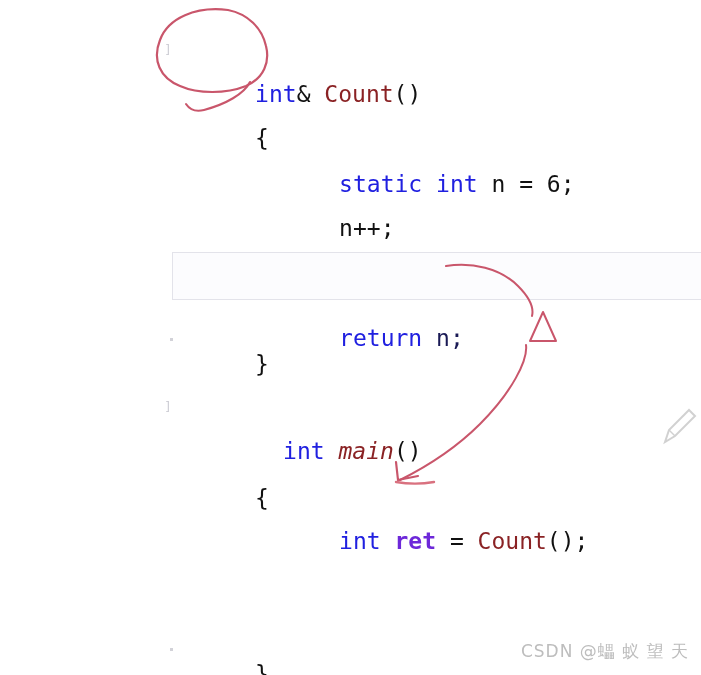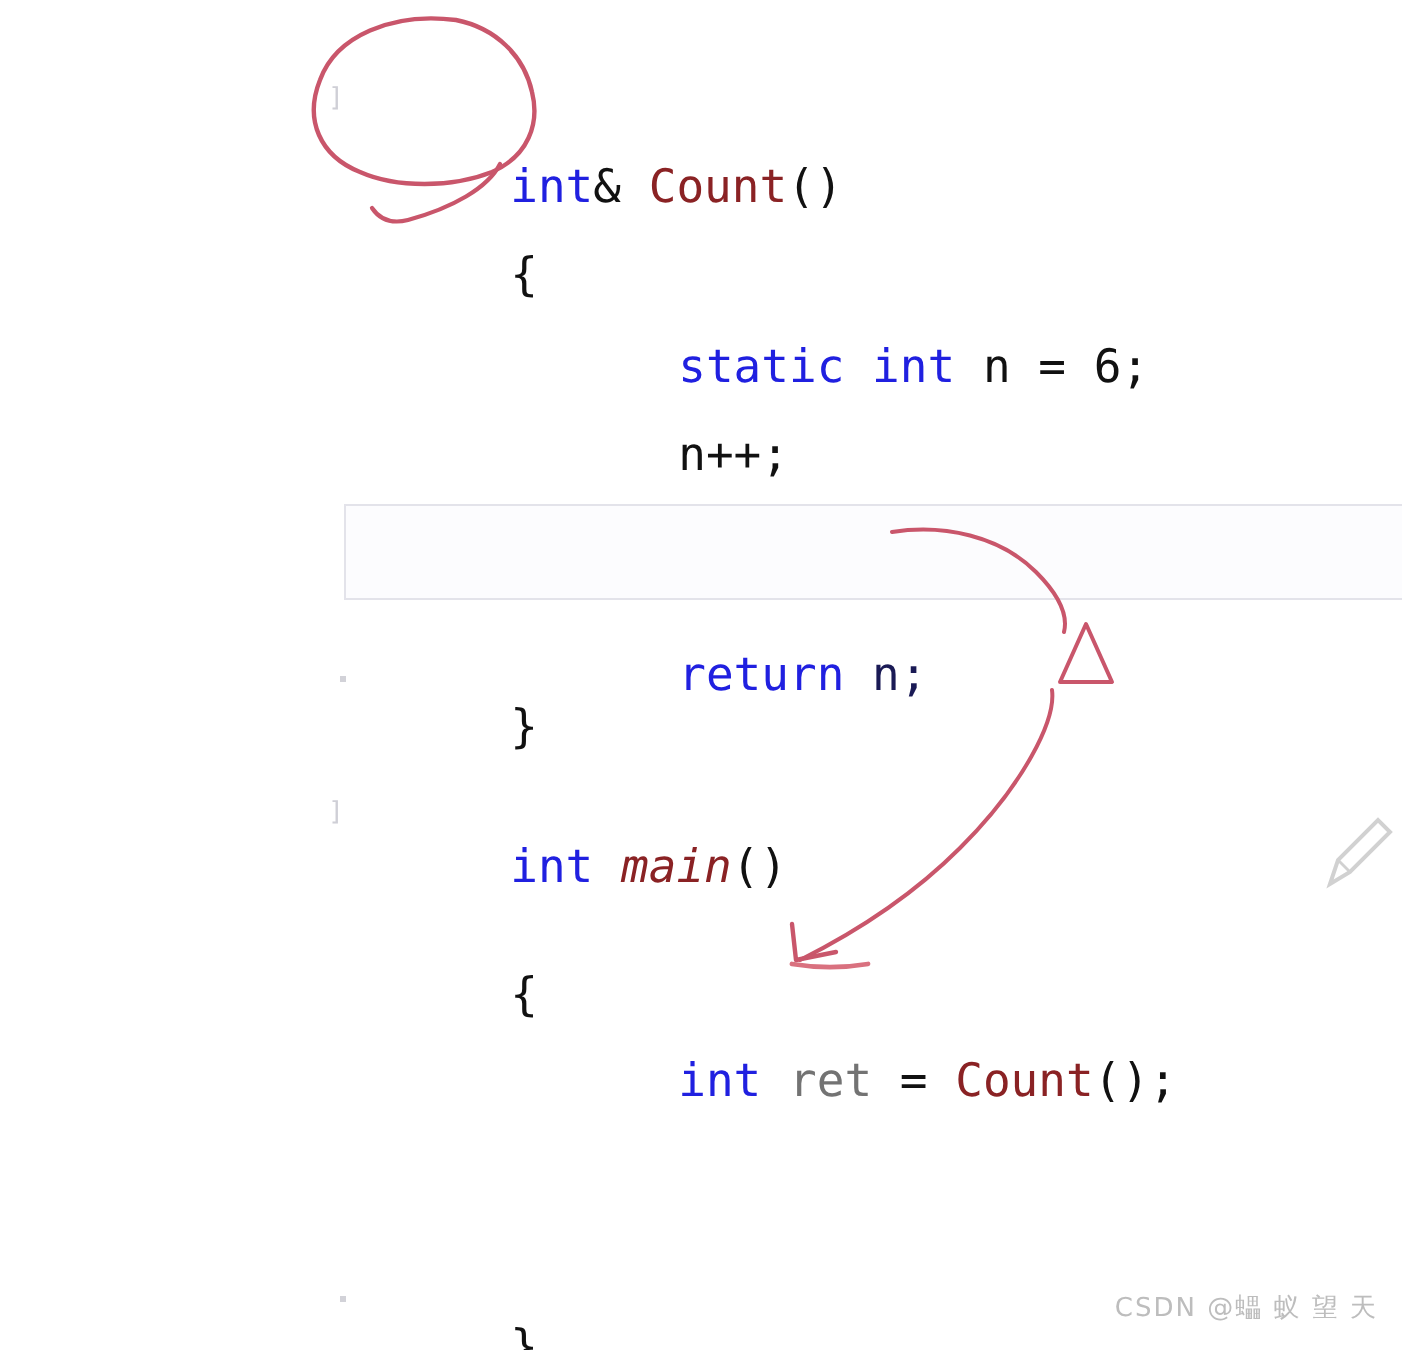--- a/index.html
+++ b/index.html
@@ -134,7 +134,7 @@
     <div class="code-line" style="top:298px;">
       <span class="txt ind0"><span class="plain">}</span></span>
     </div>
-    <div class="code-line" style="top:368px;">
+    <div class="code-line" style="top:385px;margin-left:28px;">
       <span class="txt ind0"><span class="kw">int</span><span class="plain"> </span><span class="fn-it">main</span><span class="plain">()</span></span>
     </div>
     <div class="code-line" style="top:432px;">

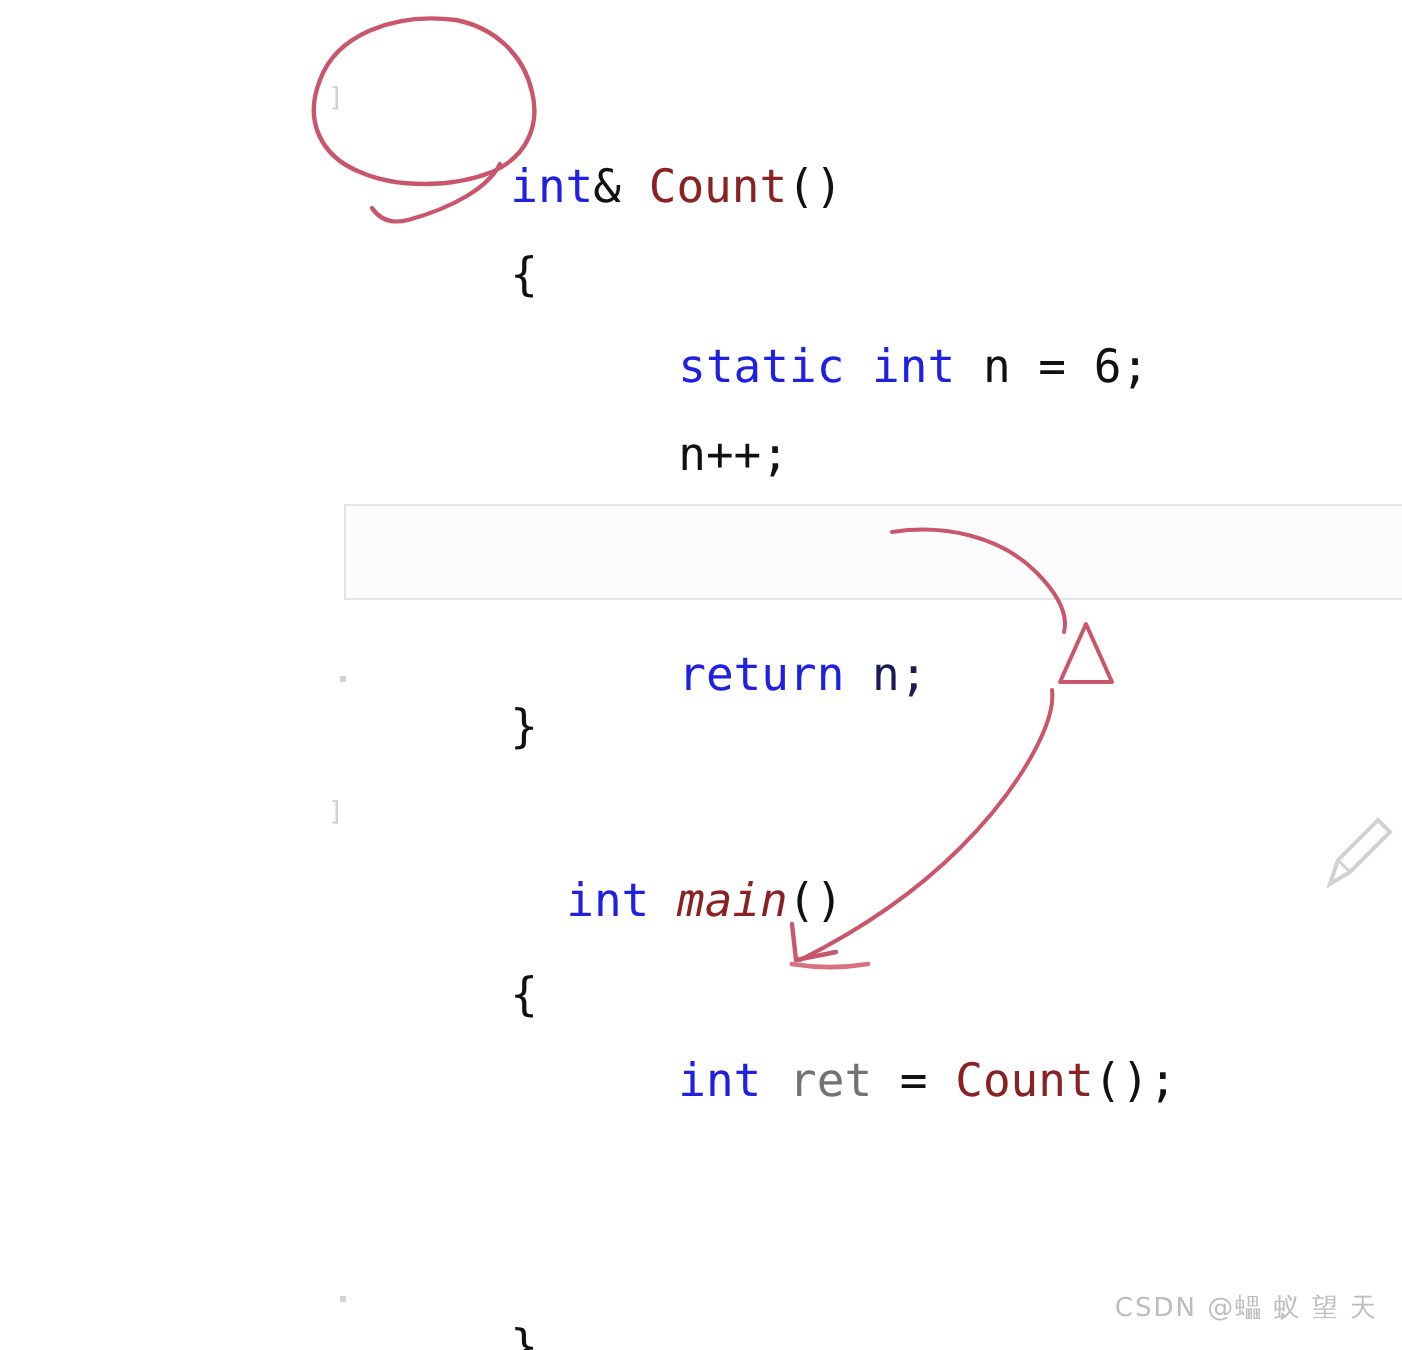--- a/index.html
+++ b/index.html
@@ -44,7 +44,7 @@
   .kw      { color: #2020e0; }        
   .fn      { color: #8a2224; }        
   .fn-it   { color: #8a2224; font-style: italic; }  
-  .var     { color: #737373; }        
+  .var     { color: #6d28d9; font-weight: bold; }        
   .plain   { color: #111111; }        
   .navy    { color: #1a1a55; }
 

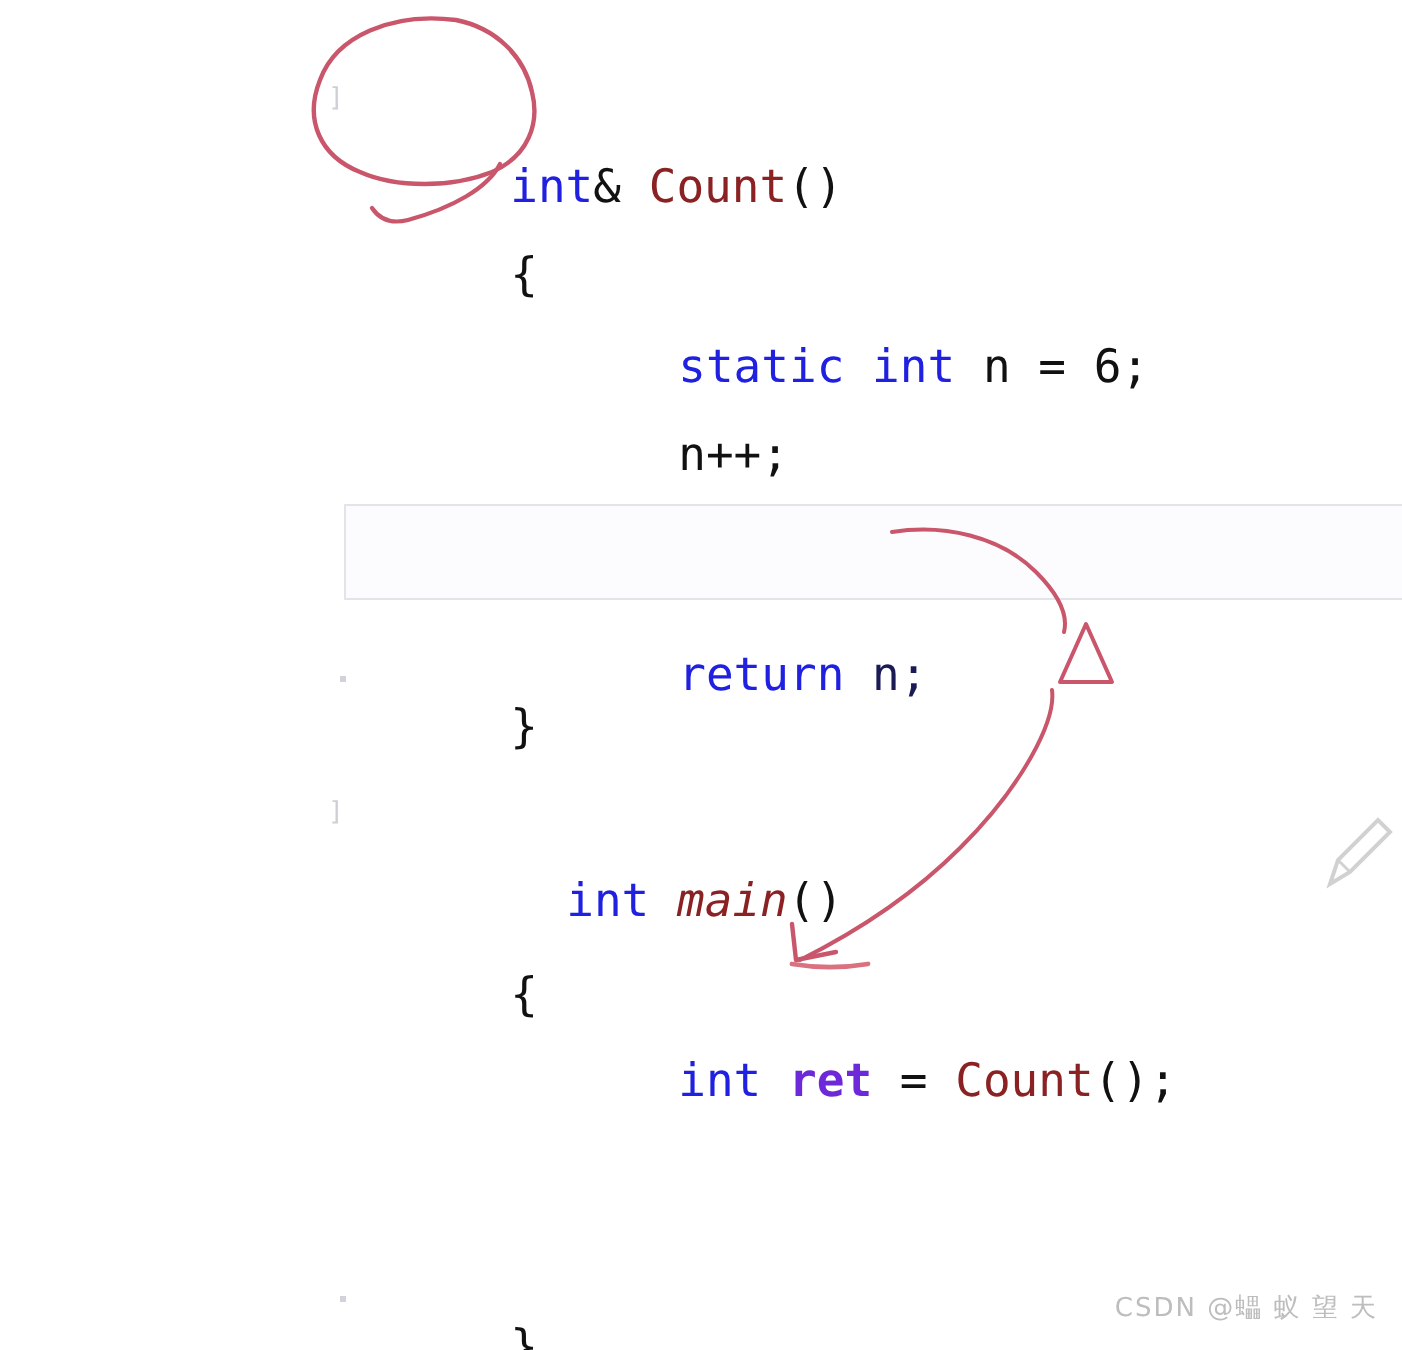--- a/index.html
+++ b/index.html
@@ -100,7 +100,7 @@
     right: 12px;
     bottom: 12px;
     font-family: "DejaVu Sans", "Liberation Sans", sans-serif;
-    font-size: 13px;
+    font-size: 17px;
     color: #bdbdbd;
     letter-spacing: 1px;
     white-space: nowrap;

